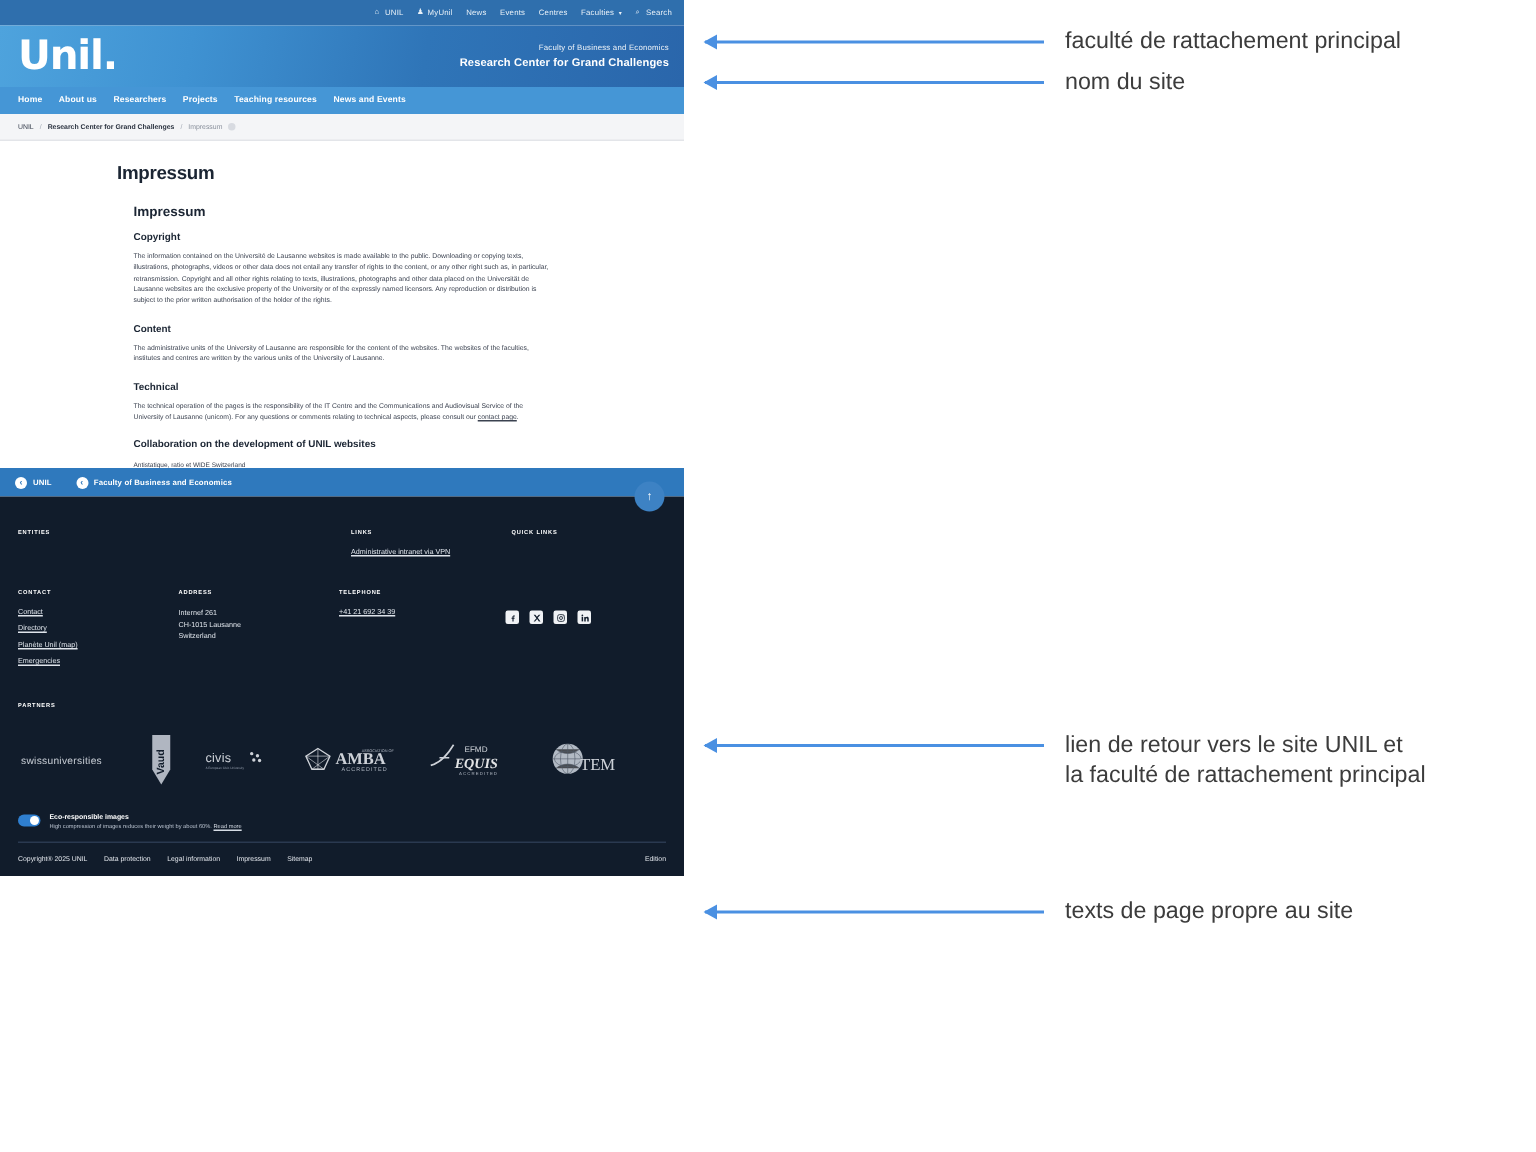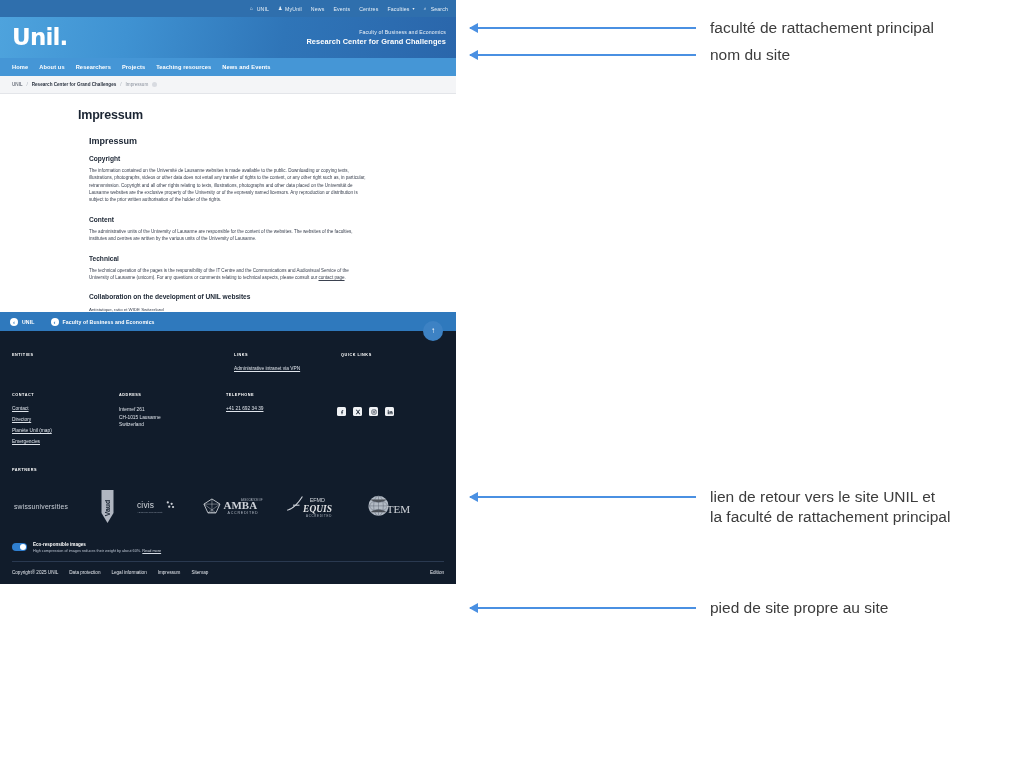--- a/index.html
+++ b/index.html
@@ -34,7 +34,7 @@
     padding:0 10px 0 12px;position:relative;
   }
   .logo{
-    color:#fff;font-weight:bold;font-size:23px;line-height:27px;
+    color:#fff;font-weight:bold;font-size:27px;line-height:27px;
     letter-spacing:-.8px;font-family:"DejaVu Sans",sans-serif;
     cursor:pointer;
   }

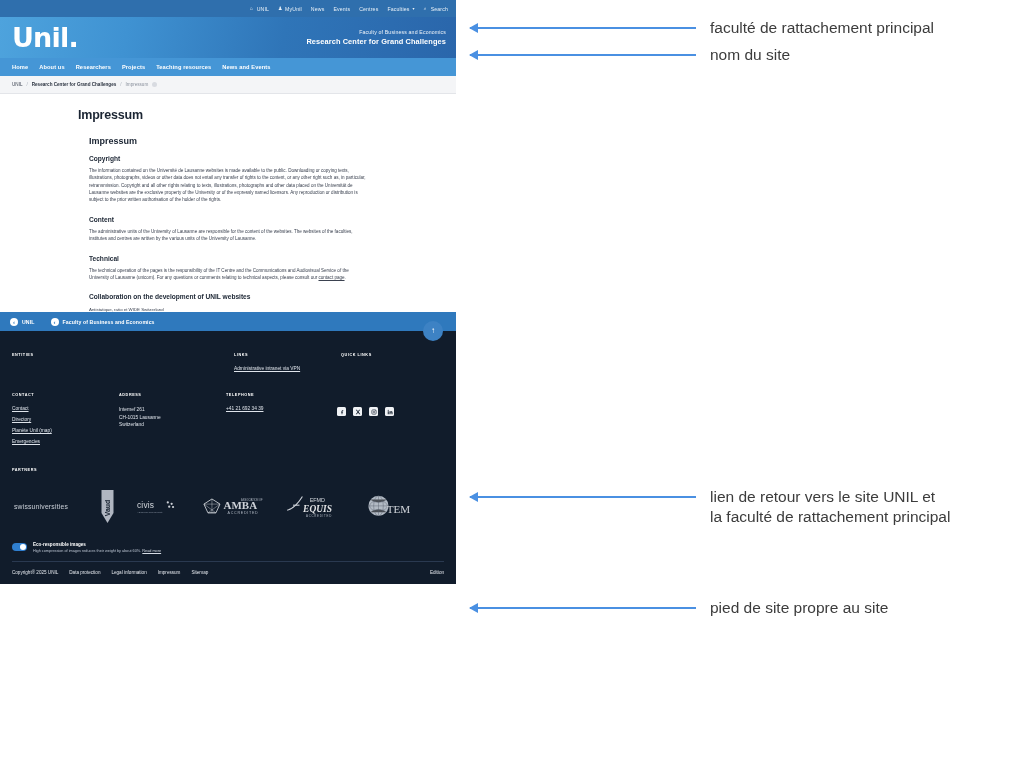--- a/index.html
+++ b/index.html
@@ -414,7 +414,7 @@
 
   <div class="ann" style="left:14px; top:598px;">
     <div class="arrow" style="width:226px;"></div>
-    <div class="ann-text" style="margin-left:14px;">pied de site propre au site</div>
+    <div class="ann-text" style="margin-left:14px;">texts de page propre au site</div>
   </div>
 
 </div>

